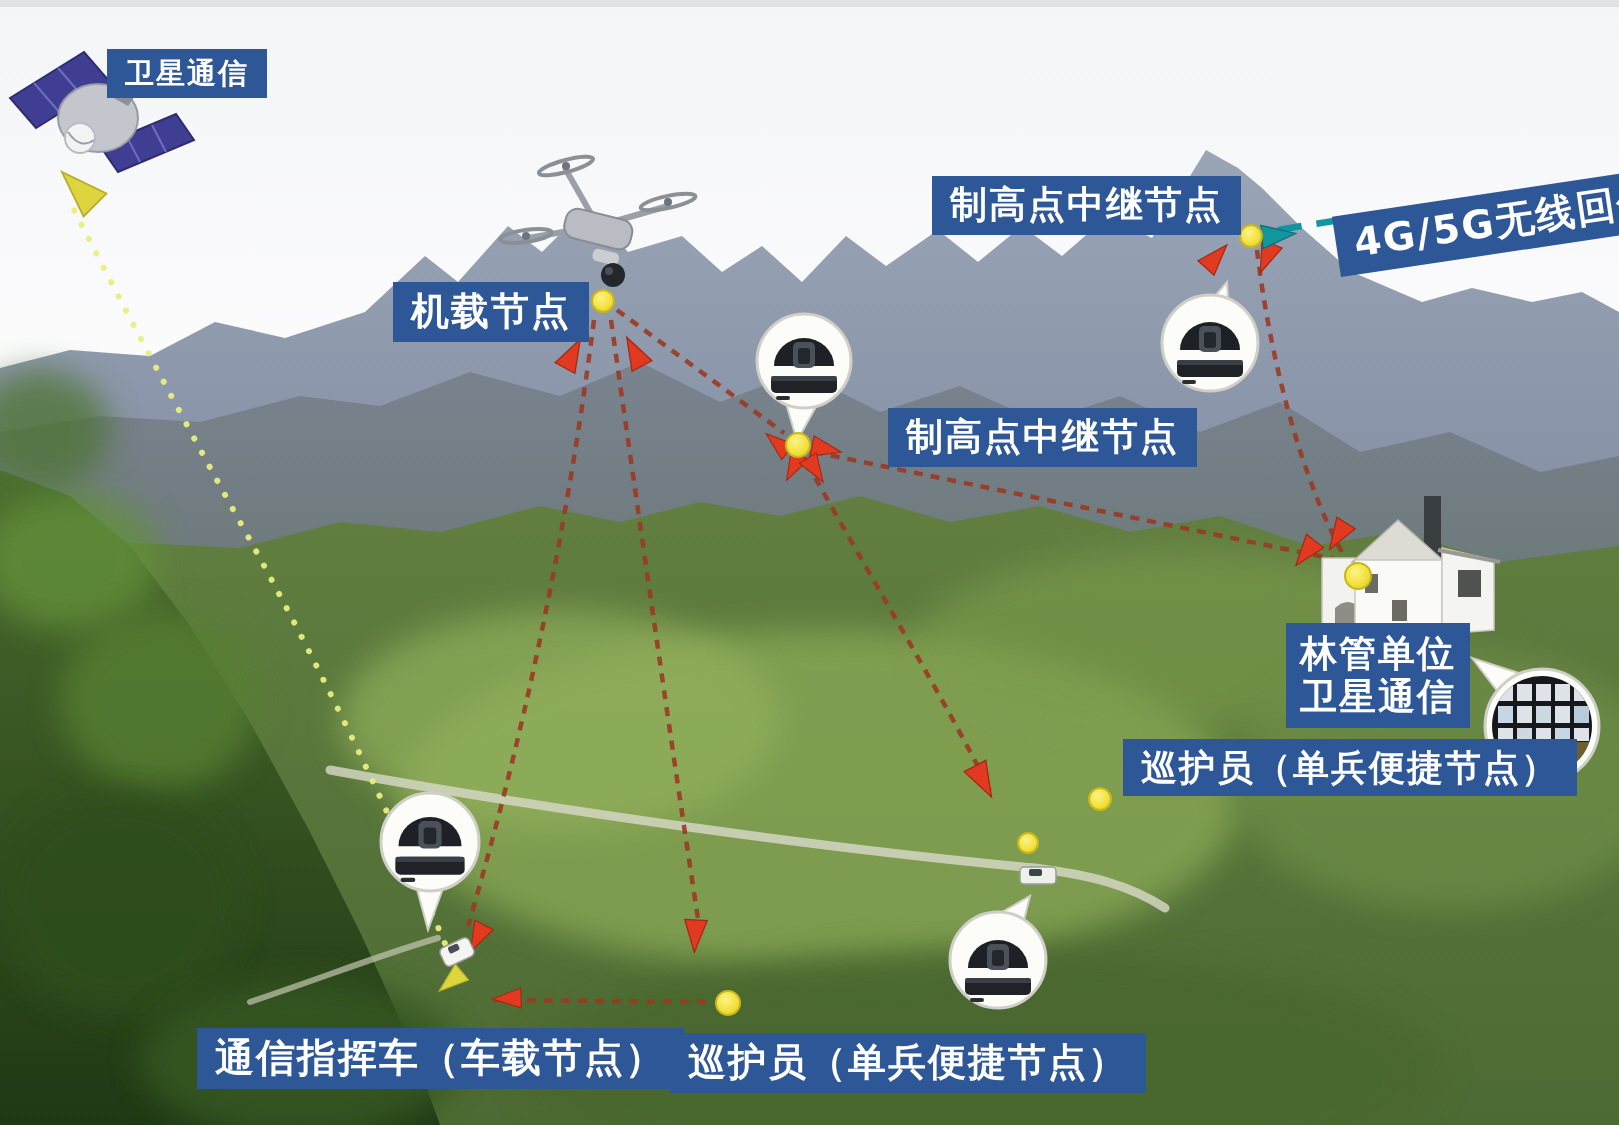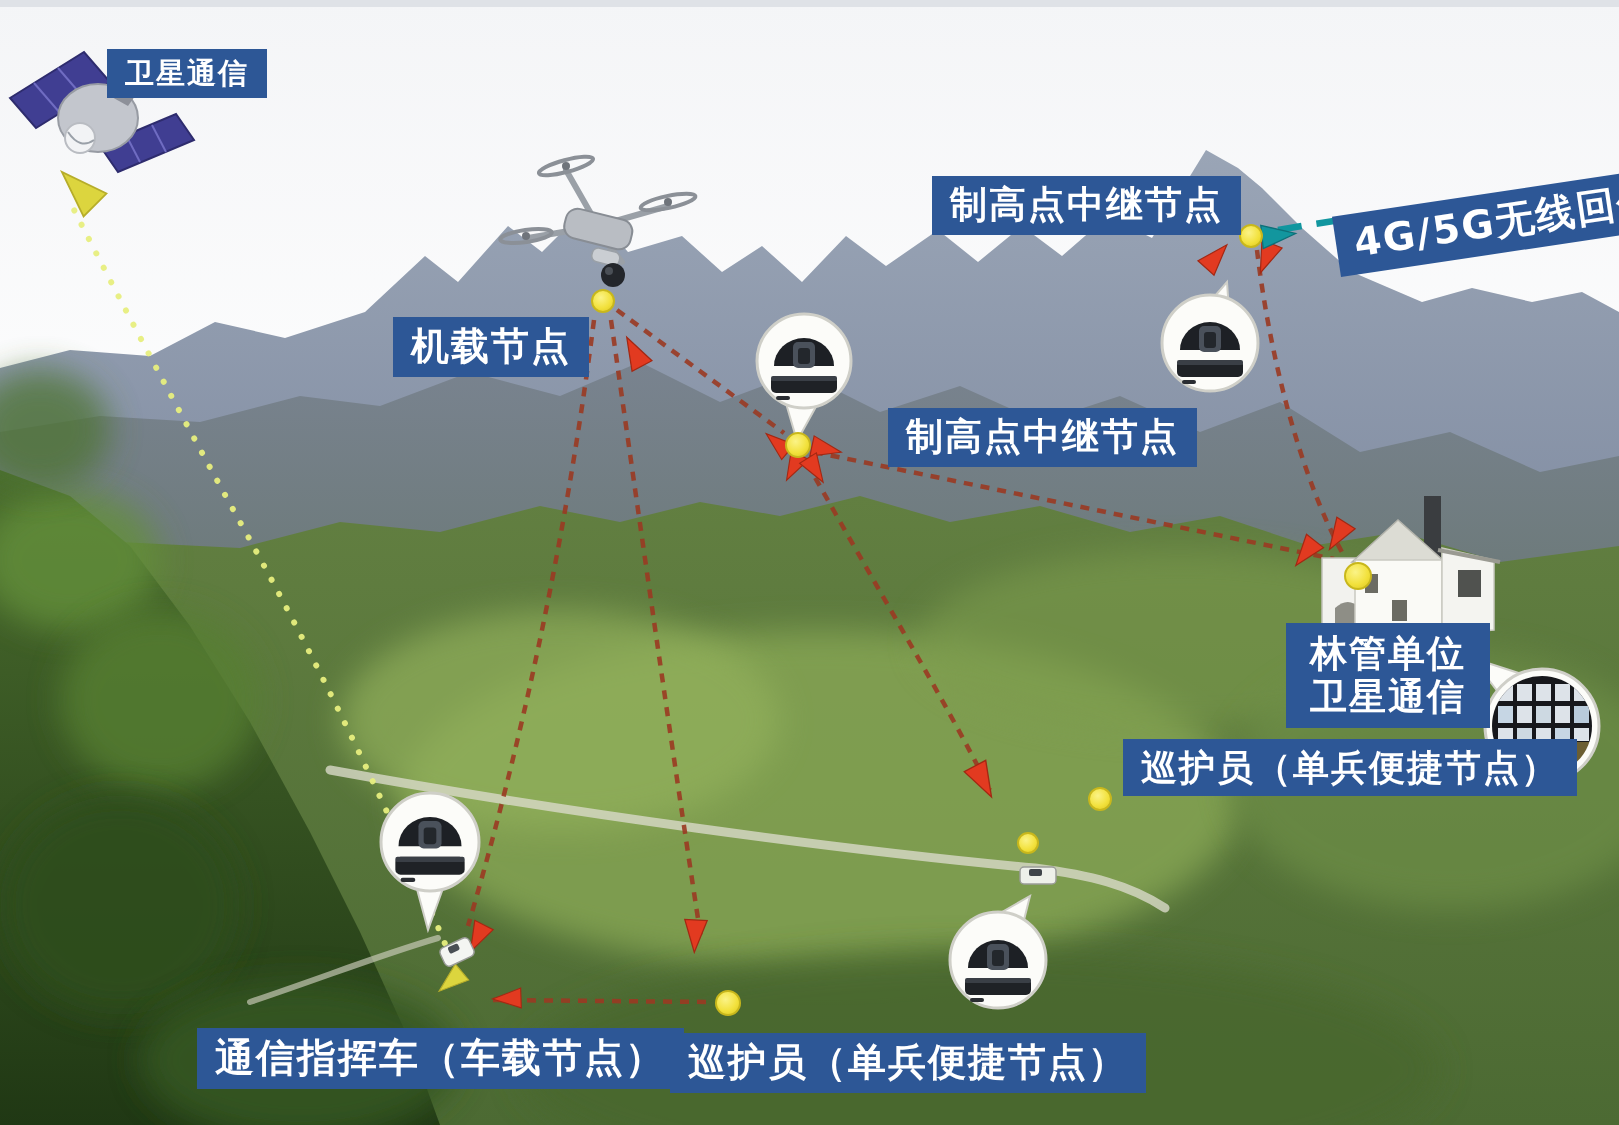--- a/index.html
+++ b/index.html
@@ -14,7 +14,7 @@
     padding:8px 18px;line-height:1.15;letter-spacing:2px;
   }
   .lbl-satellite{left:107px;top:49px;font-size:29px;}
-  .lbl-airborne{left:393px;top:282px;font-size:38px;margin-top:35px;}
+  .lbl-airborne{left:393px;top:282px;font-size:38px;}
   .lbl-relay-top{left:932px;top:176px;font-size:37px;}
   .lbl-backhaul{left:1341px;top:216px;font-size:39px;transform:rotate(-8.5deg);transform-origin:left bottom;}
   .lbl-relay-mid{left:888px;top:408px;font-size:37px;}

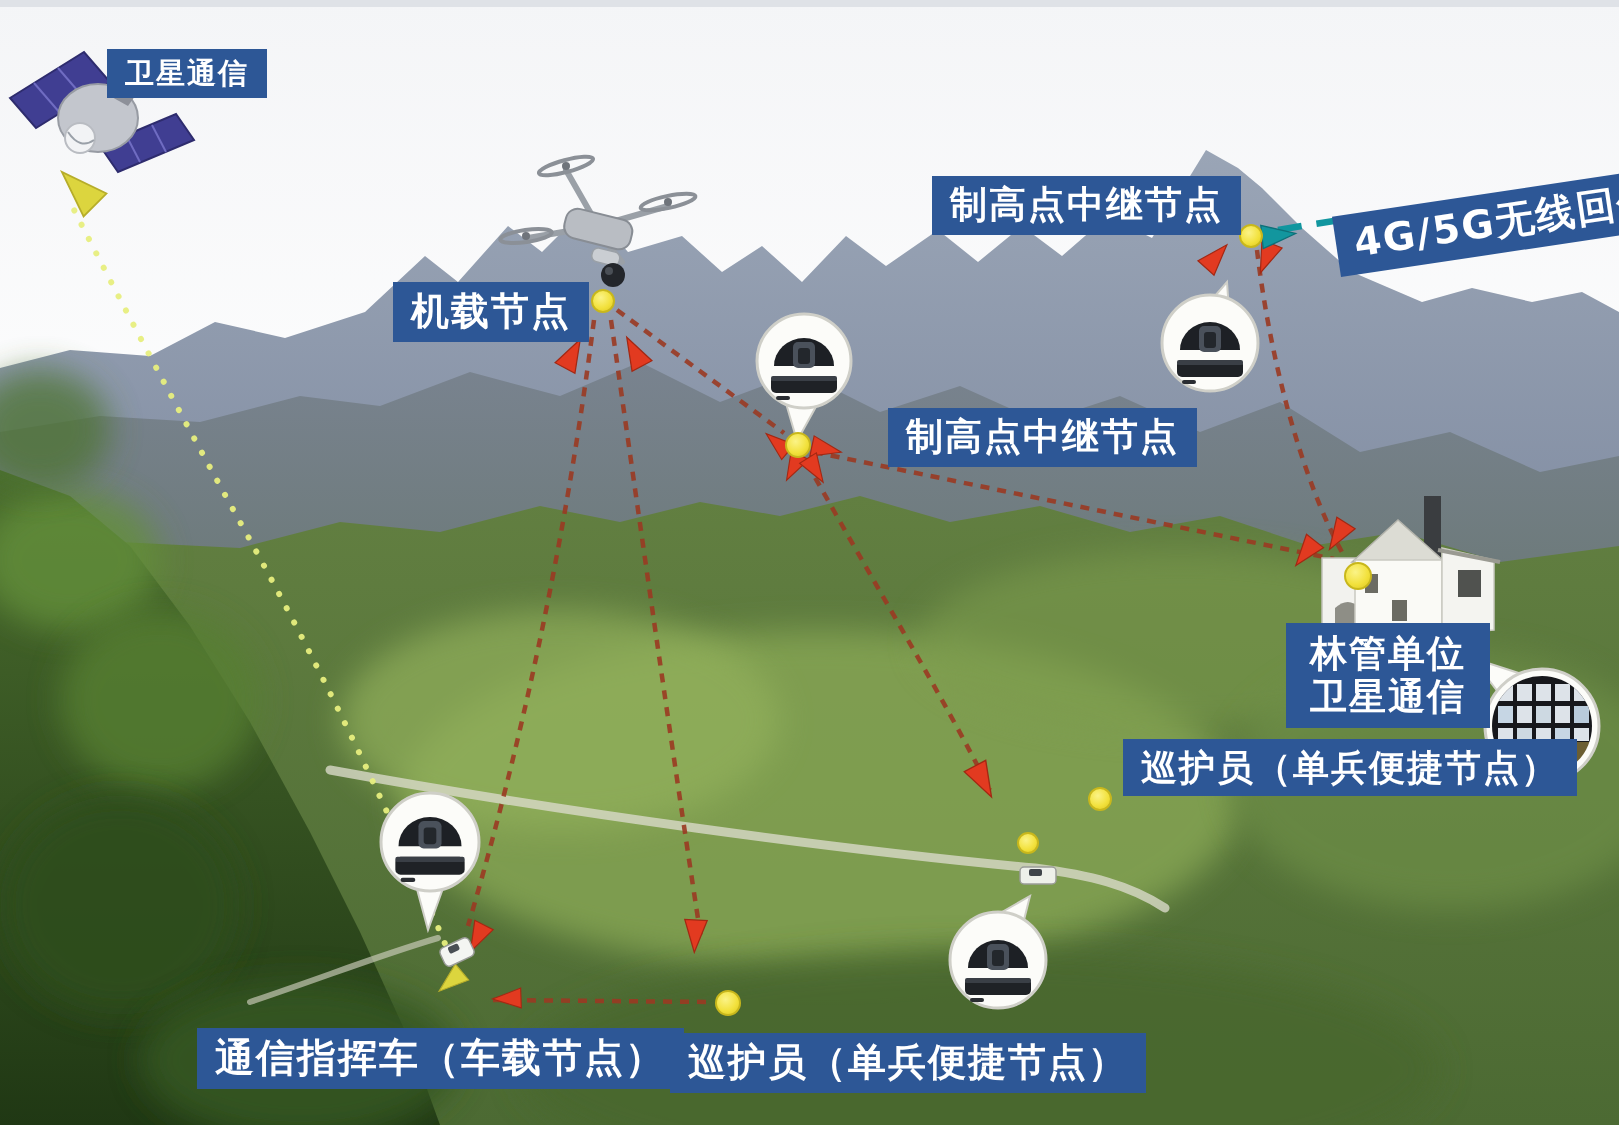--- a/index.html
+++ b/index.html
@@ -18,7 +18,7 @@
   .lbl-relay-top{left:932px;top:176px;font-size:37px;}
   .lbl-backhaul{left:1341px;top:216px;font-size:39px;transform:rotate(-8.5deg);transform-origin:left bottom;}
   .lbl-relay-mid{left:888px;top:408px;font-size:37px;}
-  .lbl-forest{left:1286px;top:623px;font-size:37px;text-align:center;flex-direction:column;padding:10px 24px;}
+  .lbl-forest{left:1286px;top:623px;font-size:37px;text-align:center;flex-direction:column;padding:10px 14px;}
   .lbl-ranger-mid{left:1123px;top:739px;font-size:36px;}
   .lbl-patrol{left:1072px;top:858px;font-size:38px;}
   .lbl-ranger-bottom{left:670px;top:1033px;font-size:38px;}

